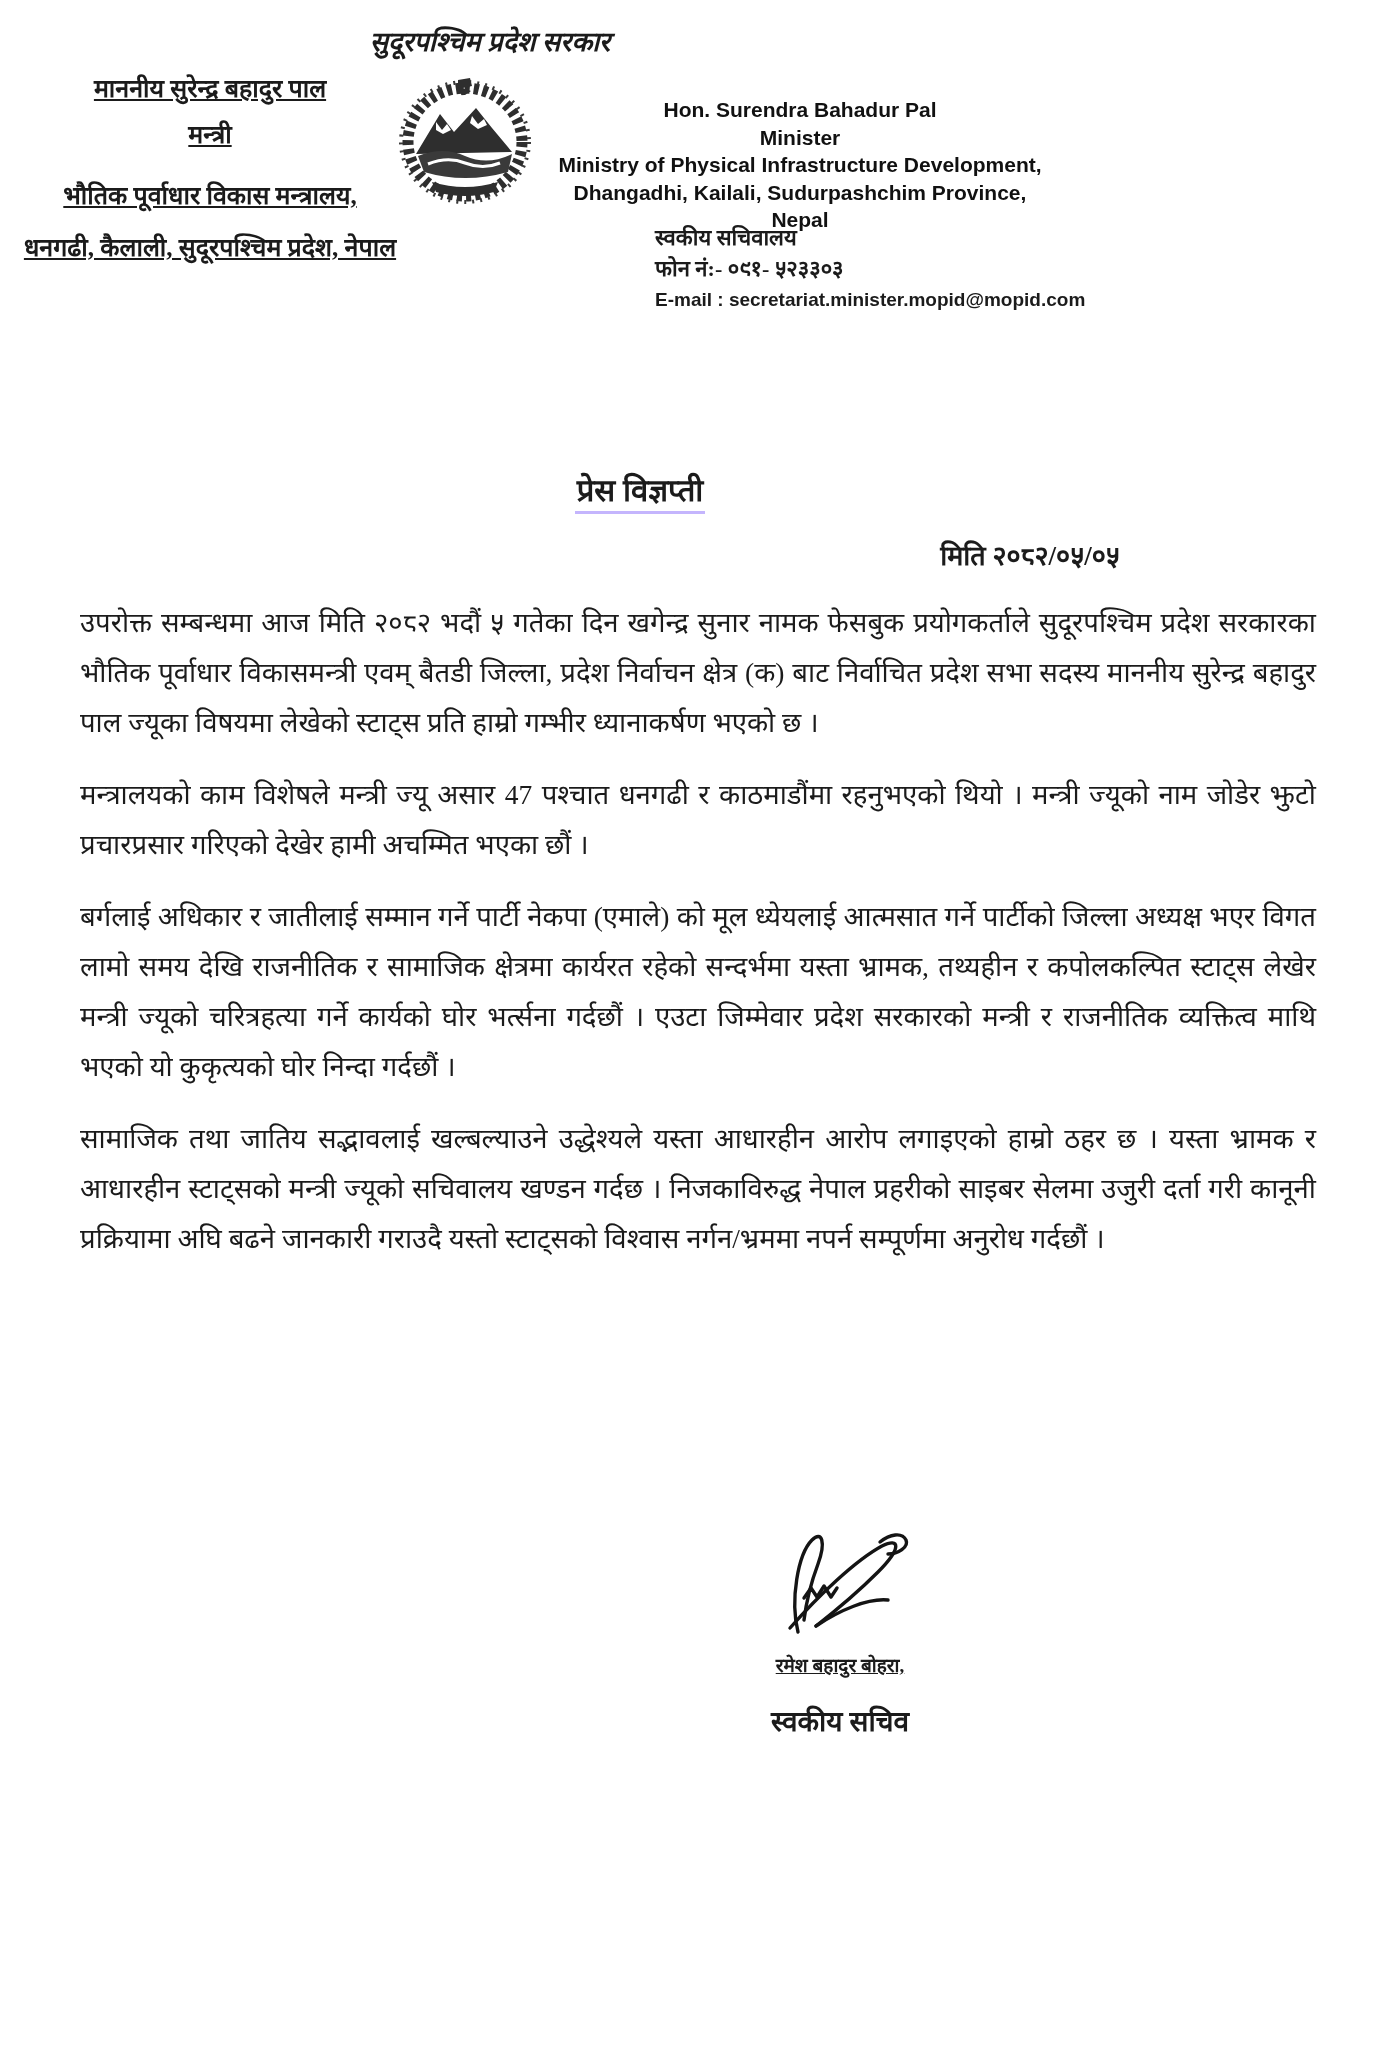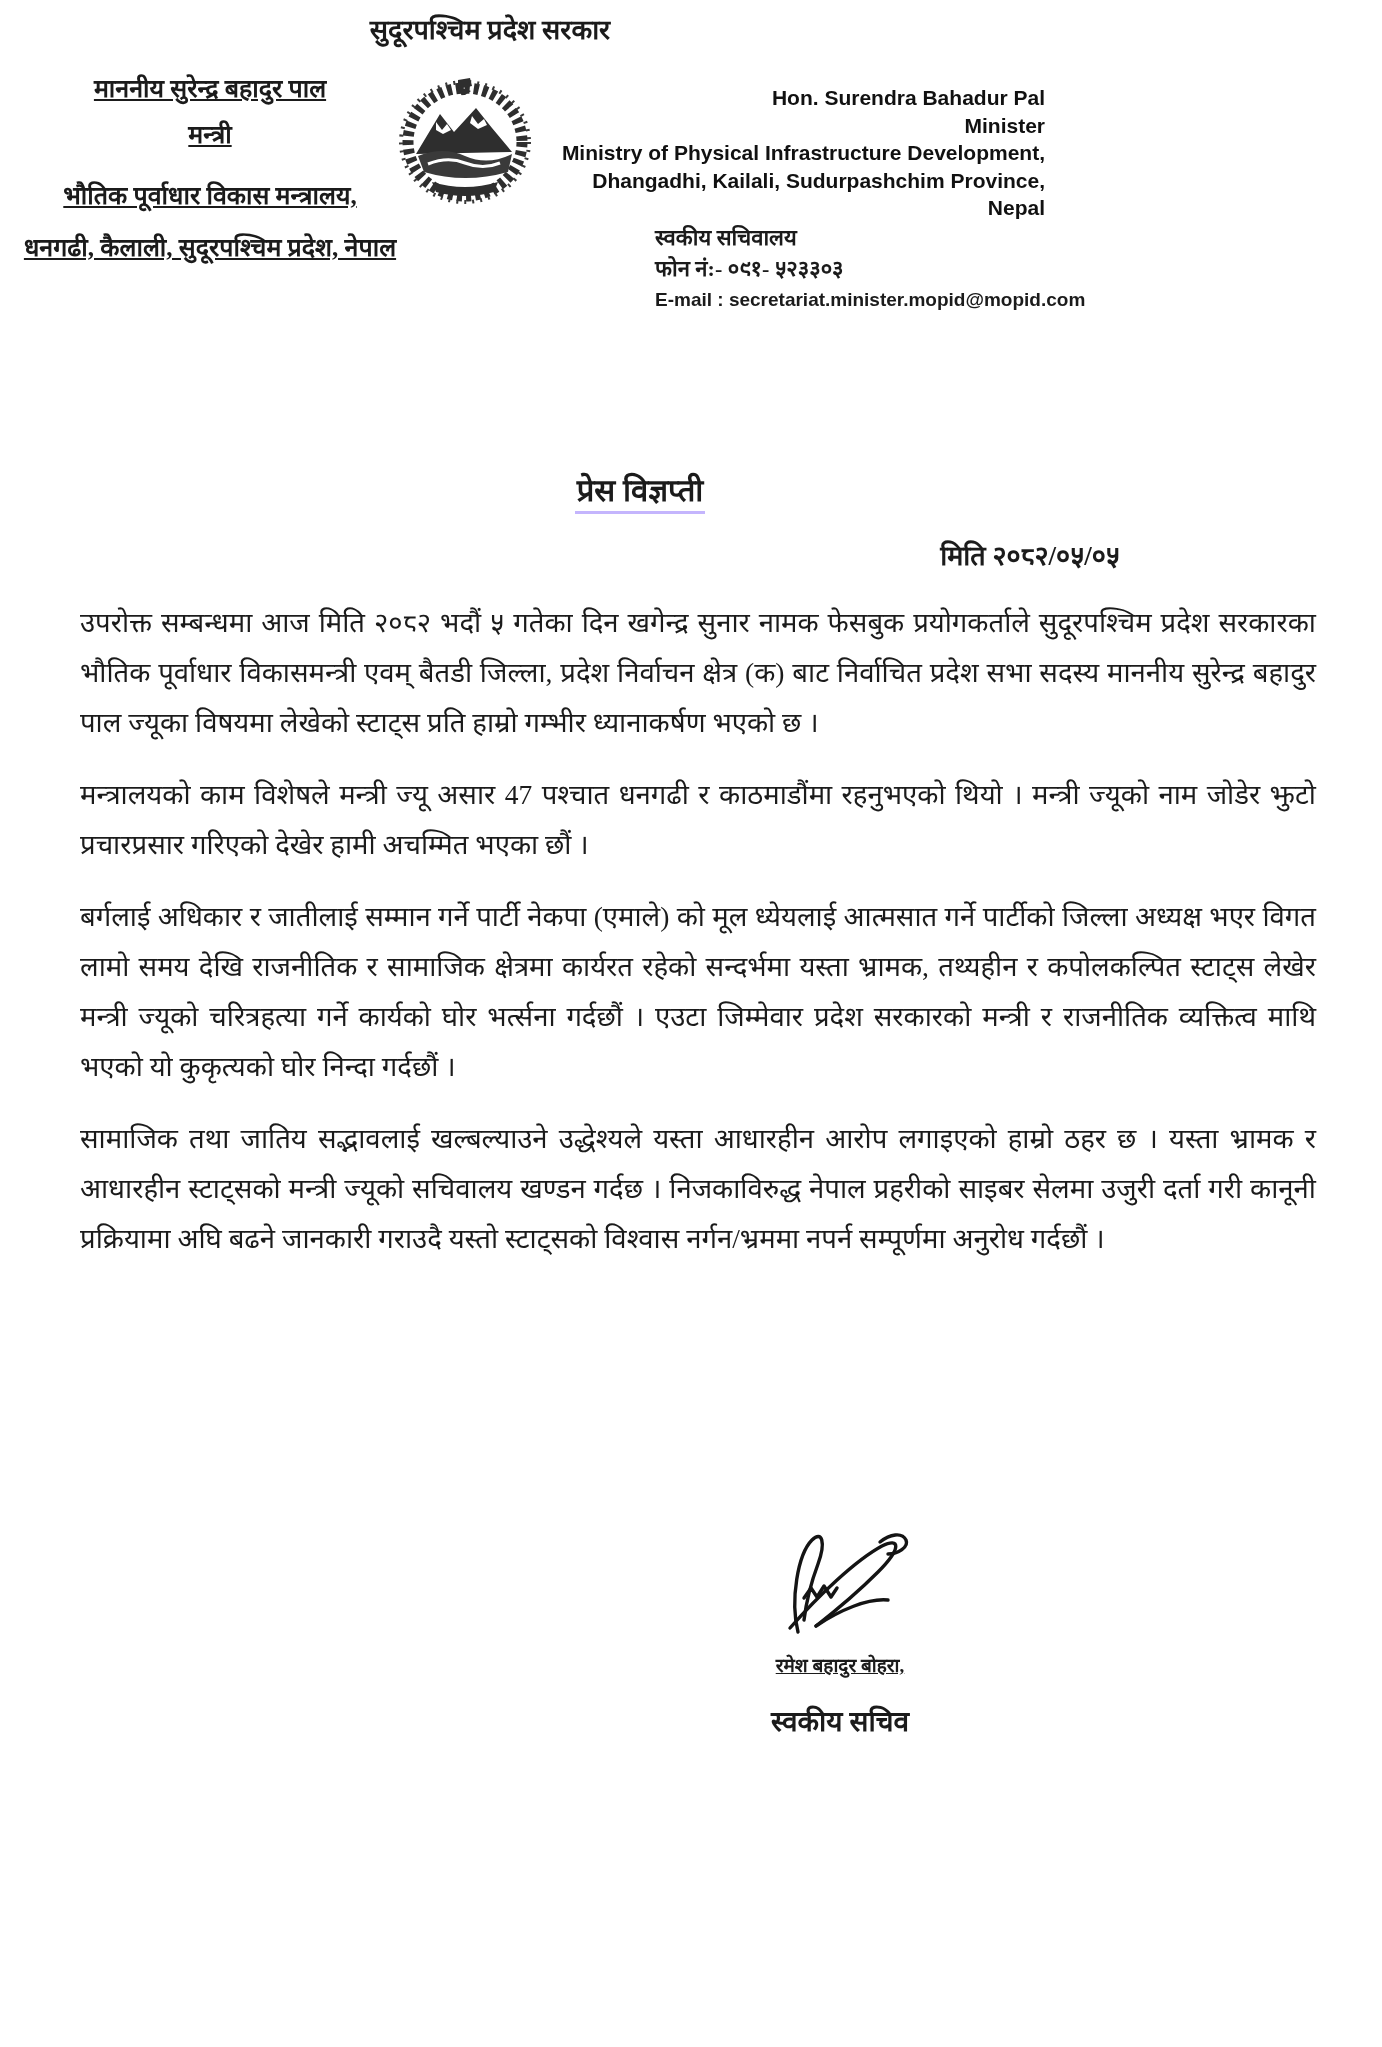--- a/index.html
+++ b/index.html
@@ -16,8 +16,8 @@
   .en{font-family:"Liberation Sans","DejaVu Sans",sans-serif;}
 
   .govt-title{
-    position:absolute;left:280px;top:10px;width:420px;
-    text-align:center;font-size:27px;font-weight:600;
+    position:absolute;left:280px;top:22px;width:420px;
+    text-align:center;font-size:27px;font-weight:600;font-style:italic;
   }
   .hdr-left{
     position:absolute;left:10px;top:66px;width:400px;

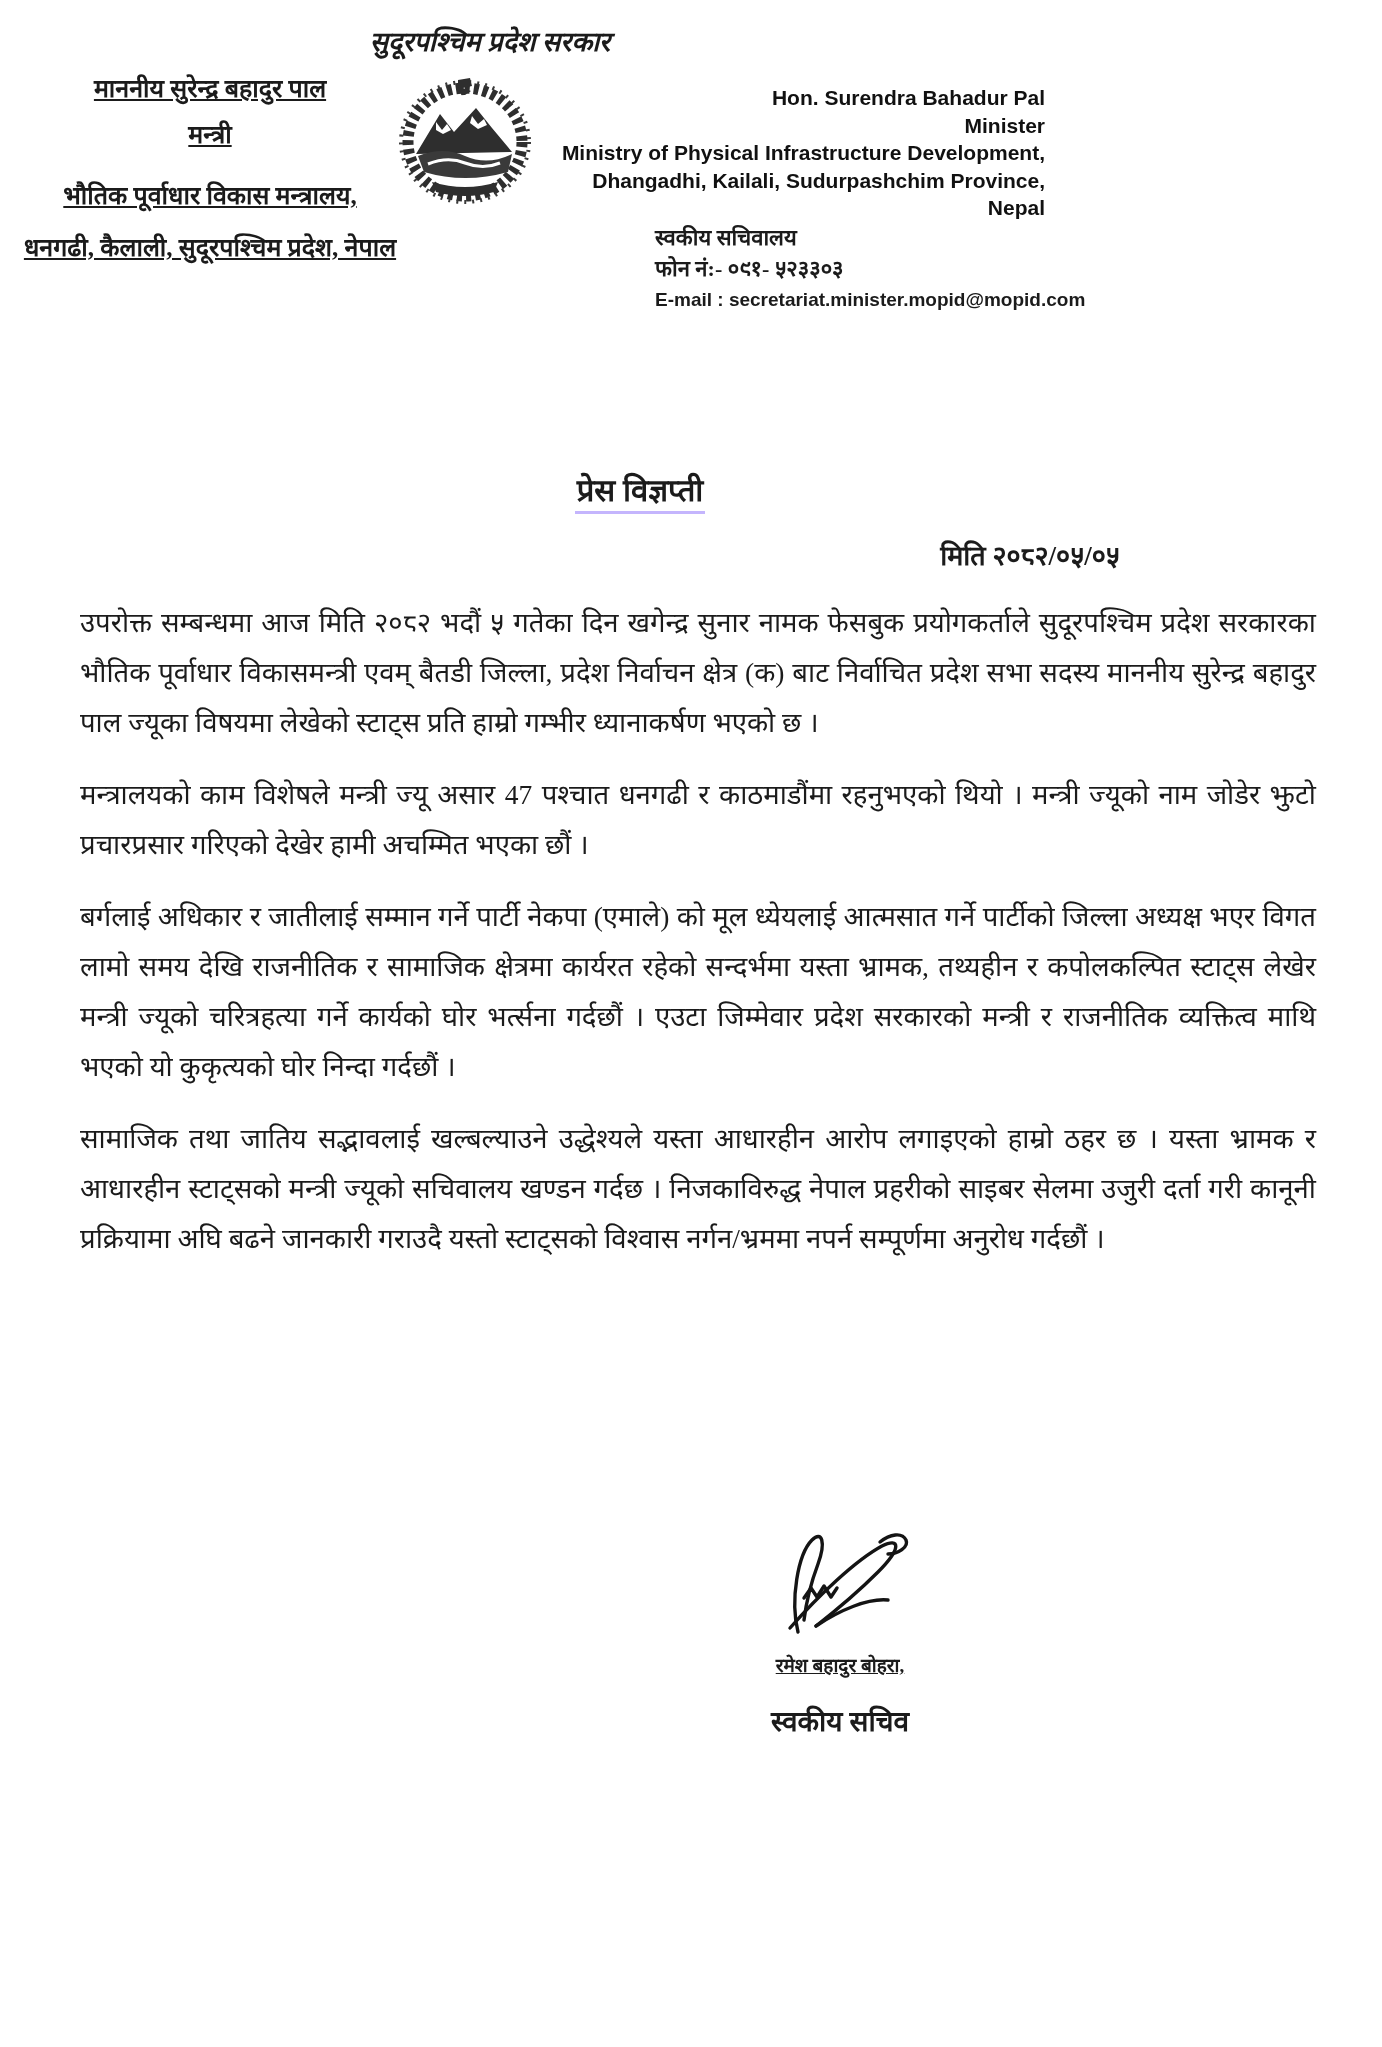--- a/index.html
+++ b/index.html
@@ -31,8 +31,8 @@
   .emblem{position:absolute;left:388px;top:76px;width:155px;height:135px;}
 
   .hdr-right{
-    position:absolute;left:555px;top:84px;width:490px;
-    text-align:right;font-size:21px;font-weight:600;line-height:27.5px;
+    position:absolute;left:555px;top:96px;width:490px;
+    text-align:center;font-size:21px;font-weight:600;line-height:27.5px;
     color:#111;
   }
 

